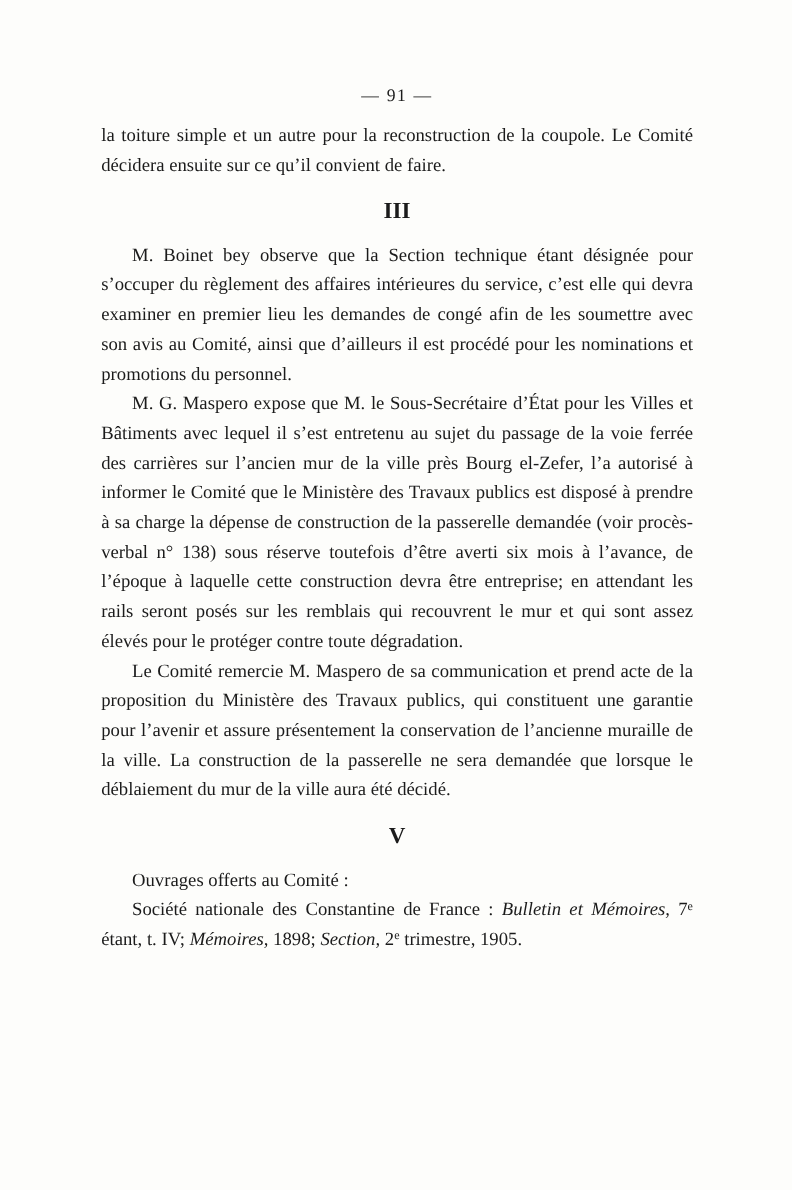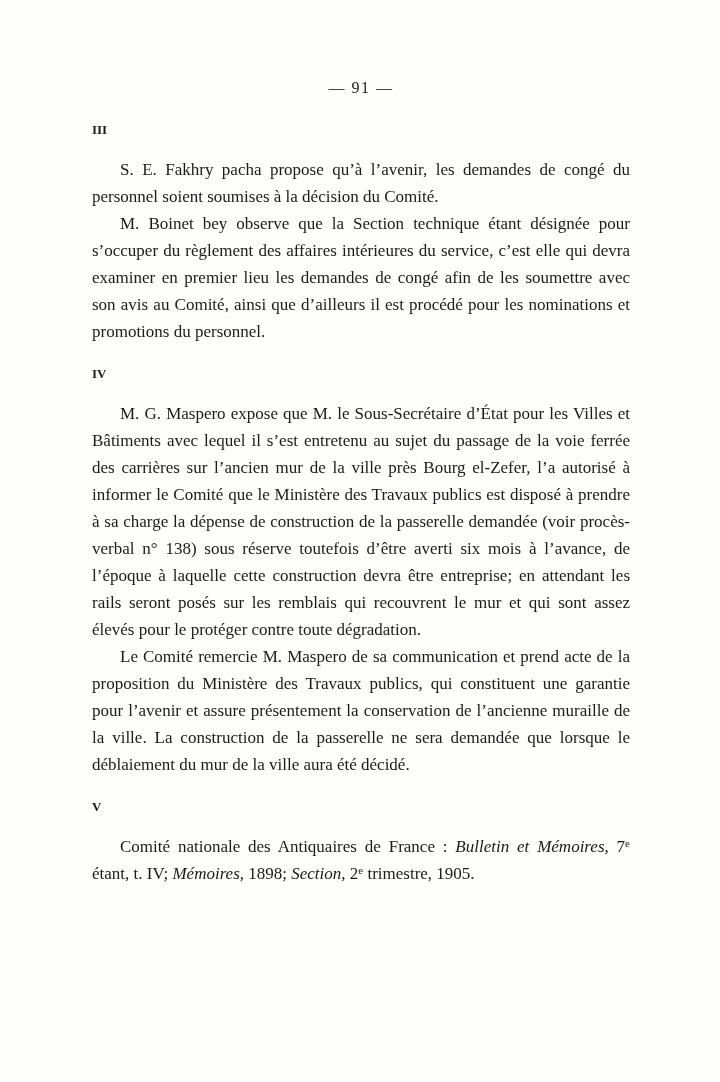--- a/index.html
+++ b/index.html
@@ -54,6 +54,7 @@
 
   <div class="page-number">— 91 —</div>
 
+  <p class="noindent">la toiture simple et un autre pour la reconstruction de la coupole. Le Comité décidera ensuite sur ce qu’il convient de faire.</p>
 
   <div class="sec-heading">III</div>
 

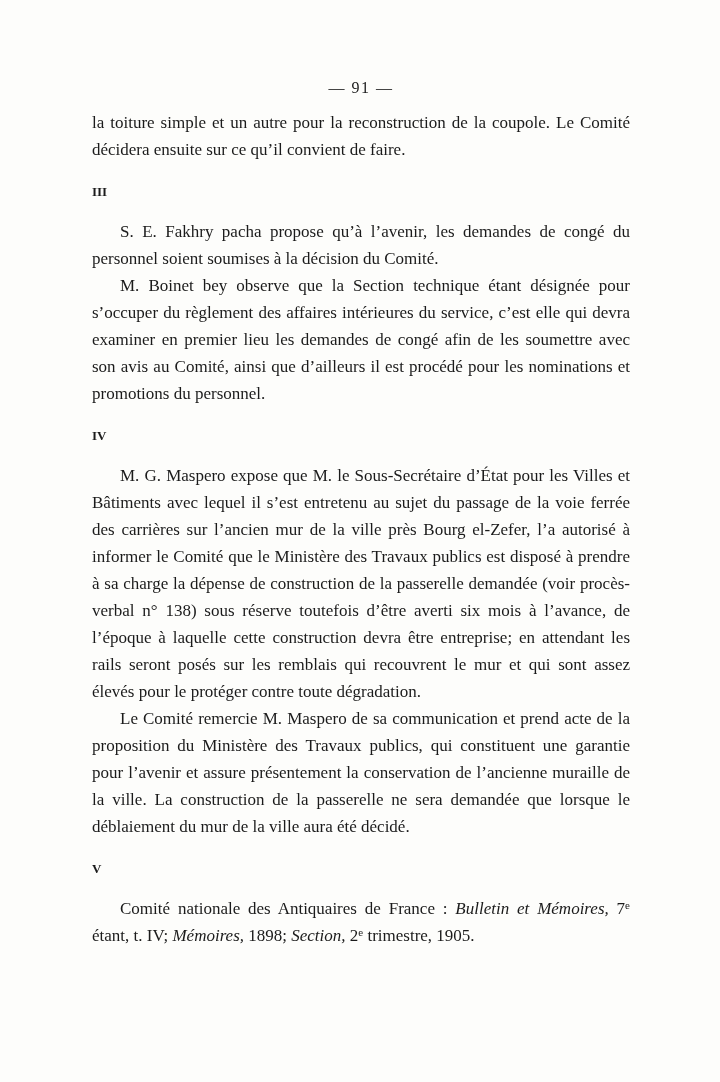--- a/index.html
+++ b/index.html
@@ -35,9 +35,9 @@
     text-indent: 0;
   }
   .sec-heading {
-    text-align: left;
+    text-align: center;
     font-weight: 700;
-    font-size: 13px;
+    font-size: 21px;
     margin: 15px 0 13px 0;
   }
   .bi { font-style: italic; font-weight: 400; }

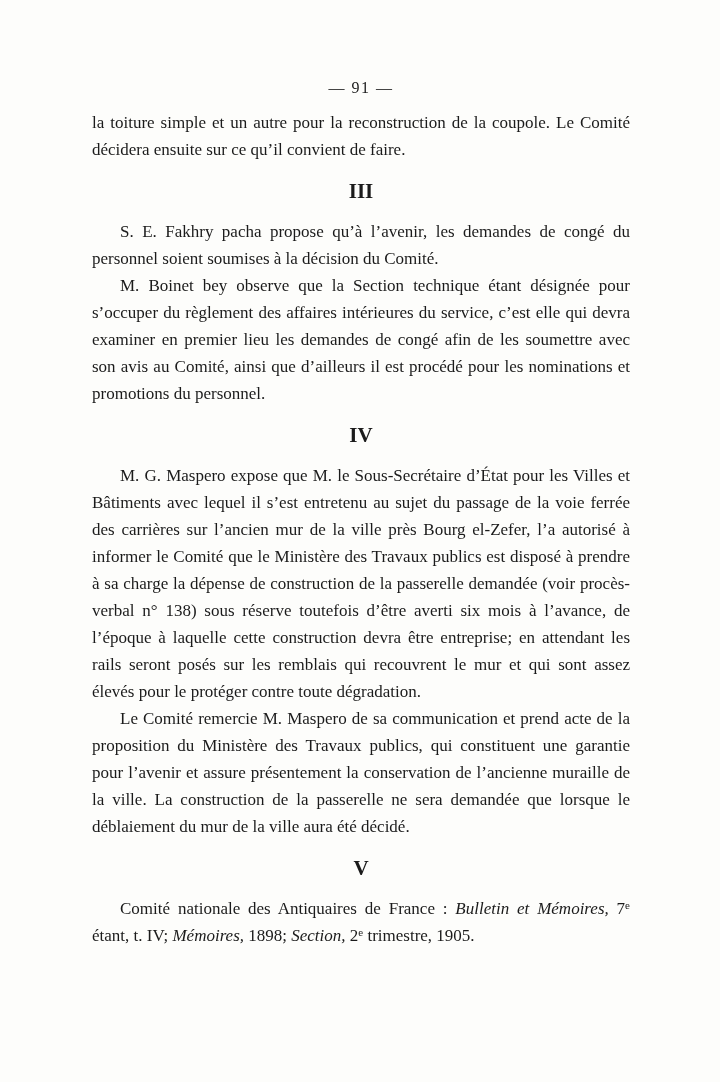--- a/index.html
+++ b/index.html
@@ -58,7 +58,6 @@
 
   <div class="sec-heading">III</div>
 
-  <p>S. E. Fakhry pacha propose qu’à l’avenir, les demandes de congé du personnel soient soumises à la décision du Comité.</p>
 
 
   <p>M. Boinet bey observe que la Section technique étant désignée pour s’occuper du règlement des affaires intérieures du service, c’est elle qui devra examiner en premier lieu les demandes de congé afin de les soumettre avec son avis au Comité, ainsi que d’ailleurs il est procédé pour les nominations et promotions du personnel.</p>

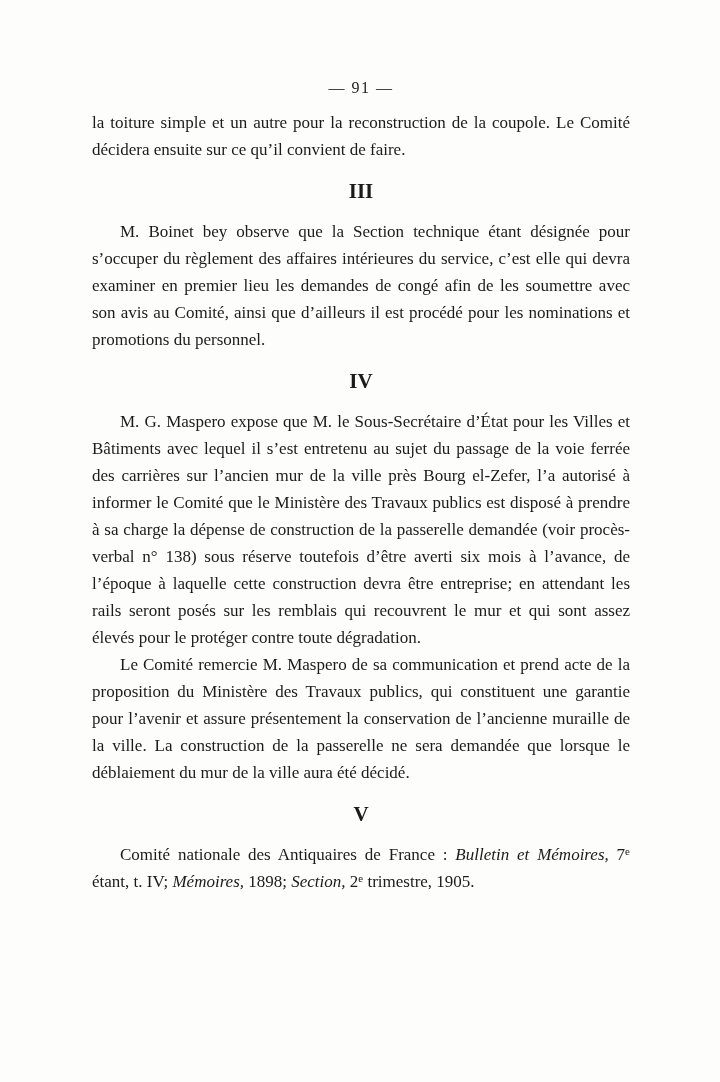--- a/index.html
+++ b/index.html
@@ -62,7 +62,6 @@
 
   <p>M. Boinet bey observe que la Section technique étant désignée pour s’occuper du règlement des affaires intérieures du service, c’est elle qui devra examiner en premier lieu les demandes de congé afin de les soumettre avec son avis au Comité, ainsi que d’ailleurs il est procédé pour les nominations et promotions du personnel.</p>
 
-  <div class="sec-heading">IV</div>
 
   <p>M. G. Maspero expose que M. le Sous-Secrétaire d’État pour les Villes et Bâtiments avec lequel il s’est entretenu au sujet du passage de la voie ferrée des carrières sur l’ancien mur de la ville près Bourg el-Zefer, l’a autorisé à informer le Comité que le Ministère des Travaux publics est disposé à prendre à sa charge la dépense de construction de la passerelle demandée (voir procès-verbal n° 138) sous réserve toutefois d’être averti six mois à l’avance, de l’époque à laquelle cette construction devra être entreprise; en attendant les rails seront posés sur les remblais qui recouvrent le mur et qui sont assez élevés pour le protéger contre toute dégradation.</p>
 

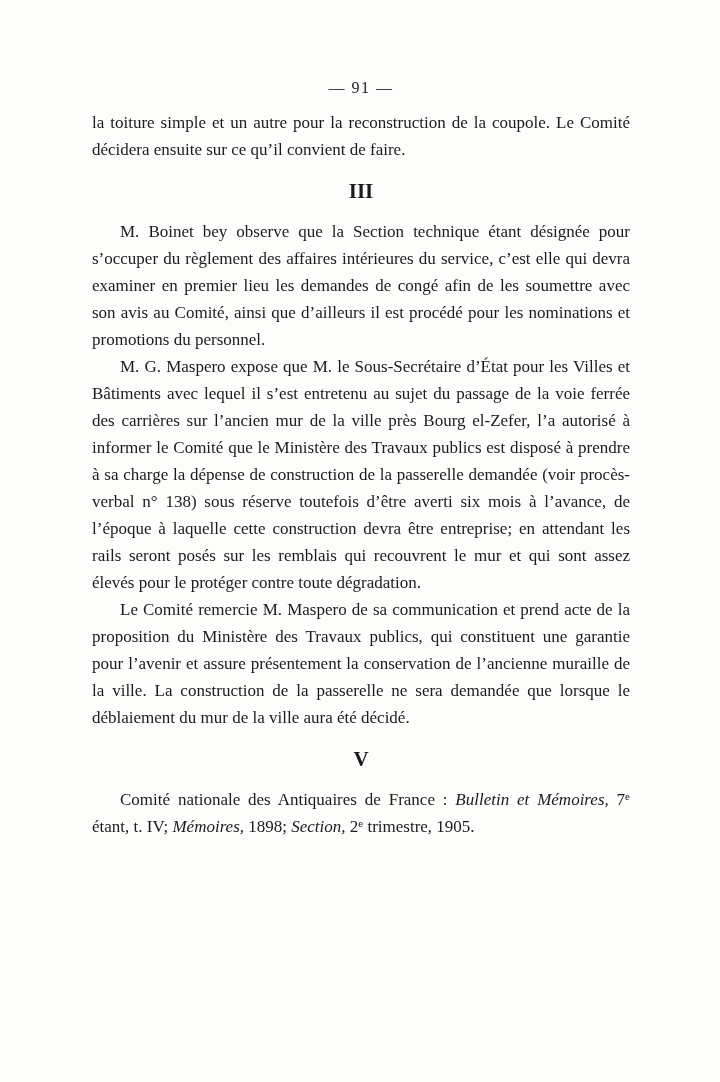--- a/index.html
+++ b/index.html
@@ -69,6 +69,7 @@
 
   <div class="sec-heading">V</div>
 
+  <p>Ouvrages offerts au Comité :</p>
 
   <p><span>Comité nationale des Antiquaires de France : </span><span class="bi">Bulletin et Mémoires,</span><span> 7</span><sup>e</sup><span> étant, t. IV; </span><span class="bi">Mémoires,</span><span> 1898; </span><span class="bi">Section,</span><span> 2</span><sup>e</sup><span> trimestre, 1905.</span></p>
 

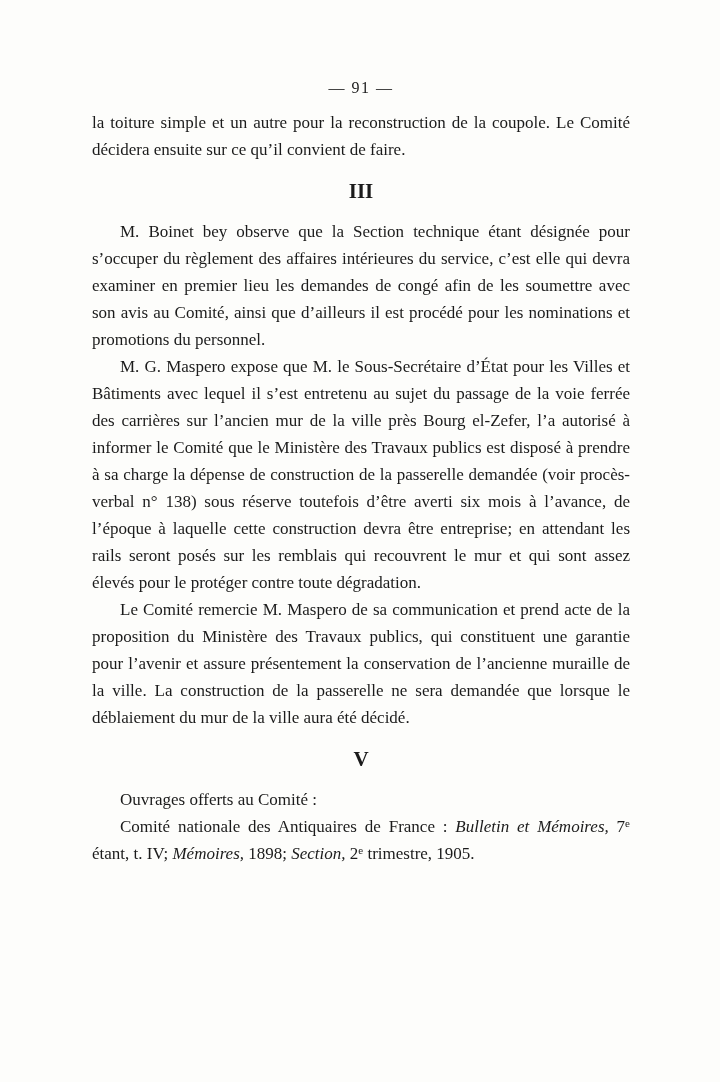--- a/index.html
+++ b/index.html
@@ -71,7 +71,7 @@
 
   <p>Ouvrages offerts au Comité :</p>
 
-  <p><span>Comité nationale des Antiquaires de France : </span><span class="bi">Bulletin et Mémoires,</span><span> 7</span><sup>e</sup><span> étant, t. IV; </span><span class="bi">Mémoires,</span><span> 1898; </span><span class="bi">Section,</span><span> 2</span><sup>e</sup><span> trimestre, 1905.</span></p>
+  <p><span>Société nationale des Constantine de France : </span><span class="bi">Bulletin et Mémoires,</span><span> 7</span><sup>e</sup><span> étant, t. IV; </span><span class="bi">Mémoires,</span><span> 1898; </span><span class="bi">Section,</span><span> 2</span><sup>e</sup><span> trimestre, 1905.</span></p>
 
 
 </div>

